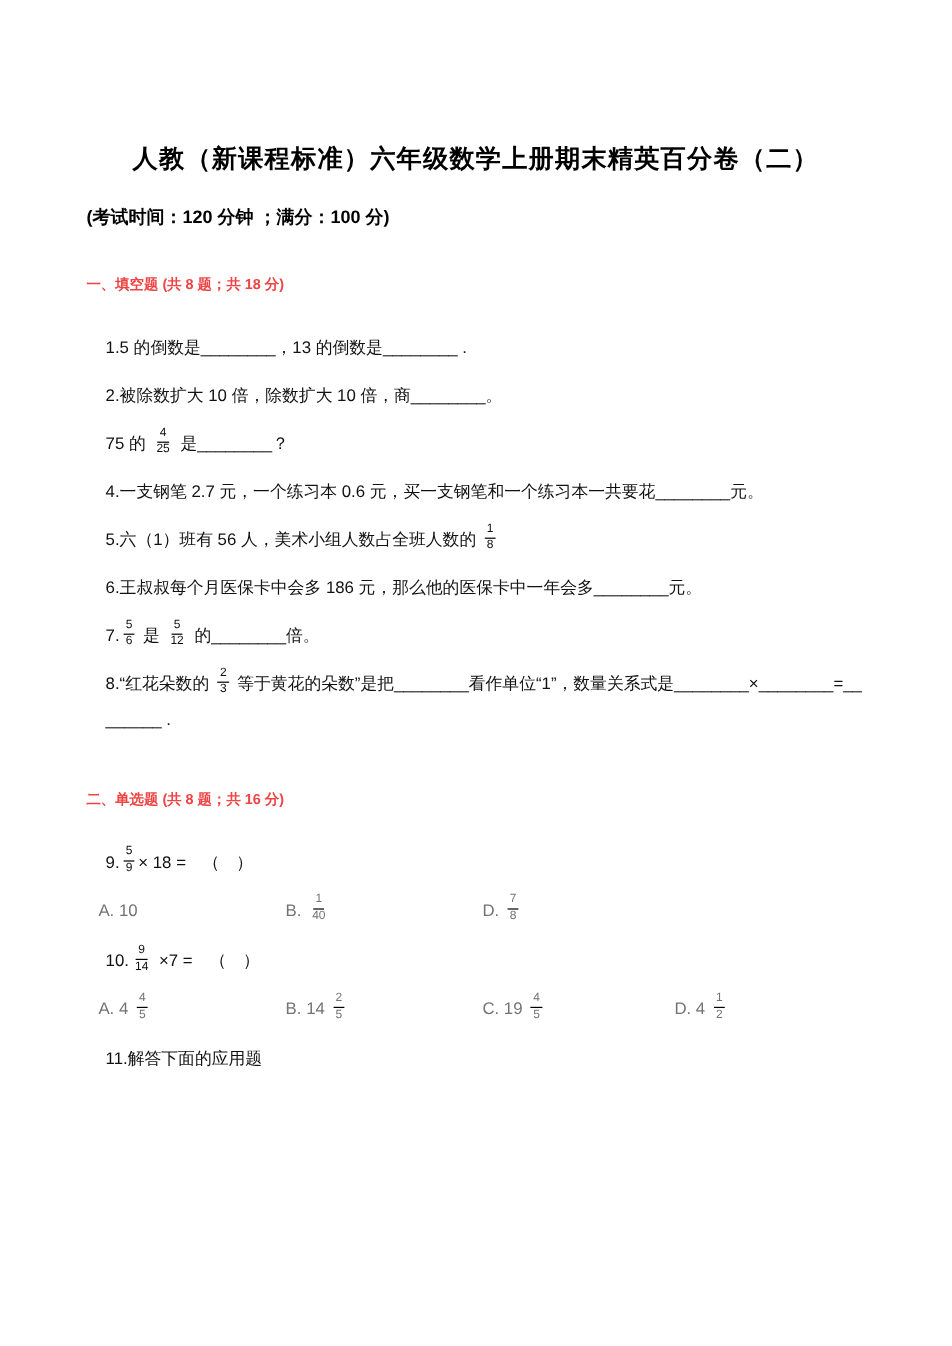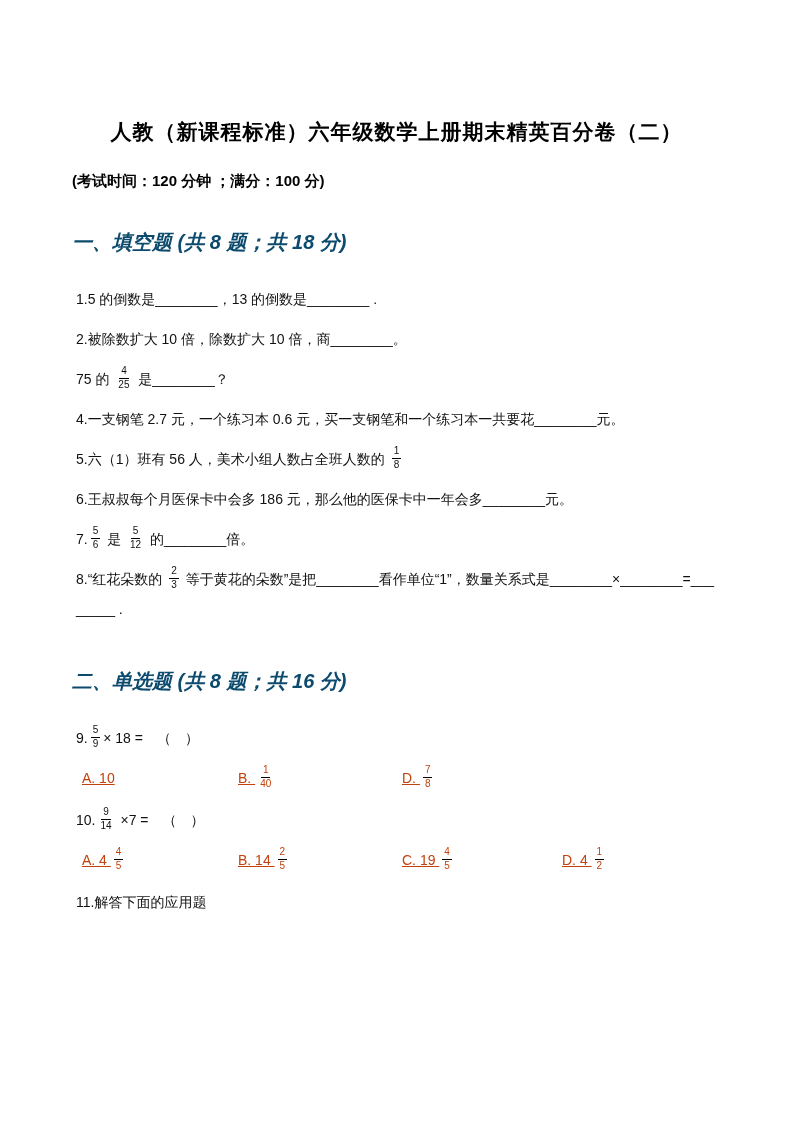--- a/index.html
+++ b/index.html
@@ -19,7 +19,7 @@
   .section{margin:0;}
   .section + .section{margin-top:44px;}
   .section-heading{
-    font-size:20px;font-weight:bold;color:#0c4a6e;margin:0 0 28px 0;font-style:italic;
+    font-size:12px;font-weight:bold;color:#ef4444;margin:0 0 28px 0;
   }
   .q-line{
     font-size:14px;line-height:30px;margin:0 0 10px 4px;color:#111;

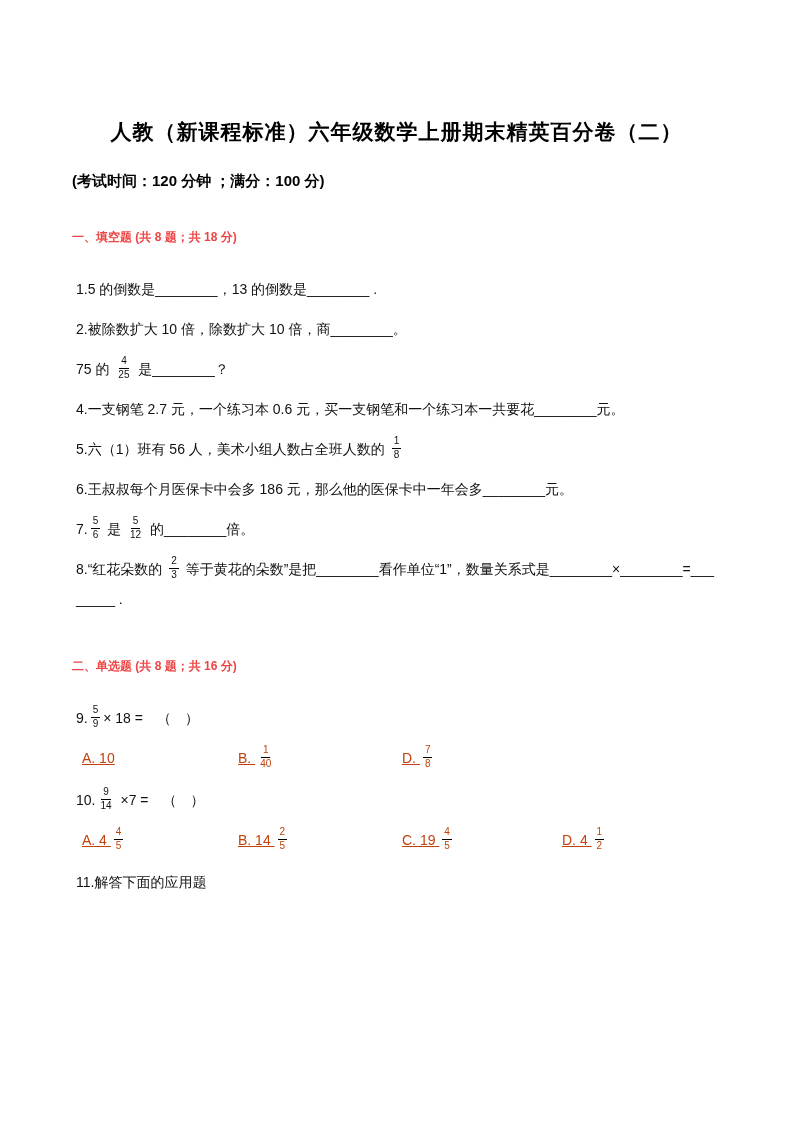--- a/index.html
+++ b/index.html
@@ -22,7 +22,7 @@
     font-size:12px;font-weight:bold;color:#ef4444;margin:0 0 28px 0;
   }
   .q-line{
-    font-size:14px;line-height:30px;margin:0 0 10px 4px;color:#111;
+    font-size:14px;line-height:30px;margin:0 0 10px 16px;color:#111;
     word-break:break-all;
   }
   .opt-row{

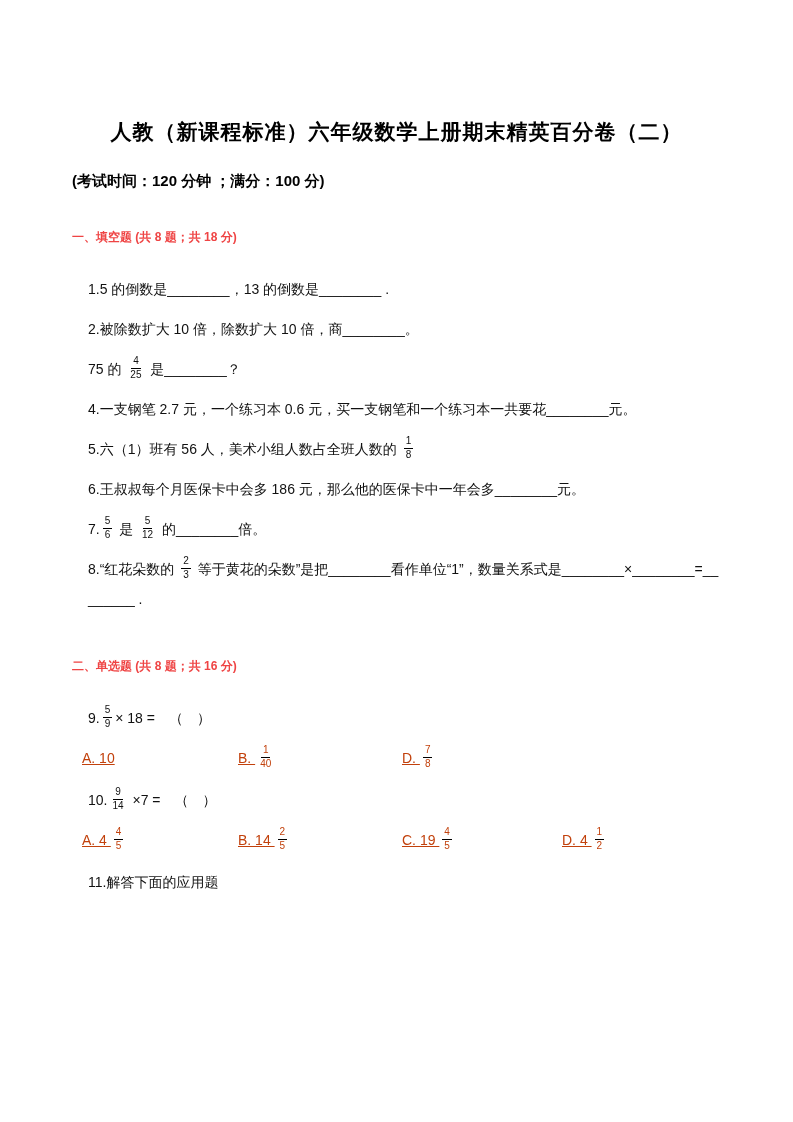--- a/index.html
+++ b/index.html
@@ -27,7 +27,7 @@
   }
   .opt-row{
     display:grid;grid-template-columns:156px 164px 160px 1fr;
-    padding-left:10px;font-size:14px;line-height:30px;margin:0 0 12px 0;color:#c2410c;text-decoration:underline;
+    padding-left:10px;font-size:14px;line-height:30px;margin:0 0 12px 0;color:#737373;
   }
   .opt{white-space:nowrap;}
   .frac{

